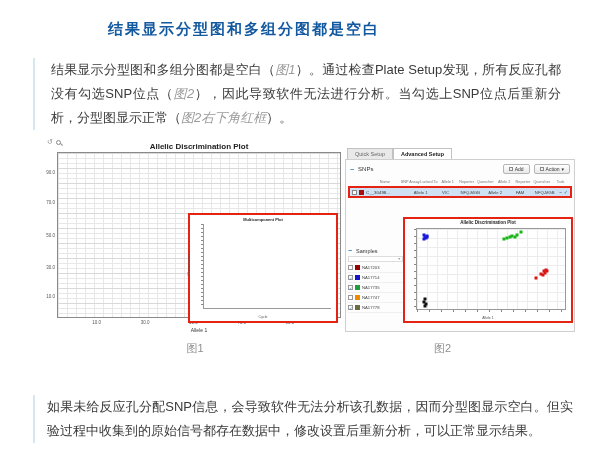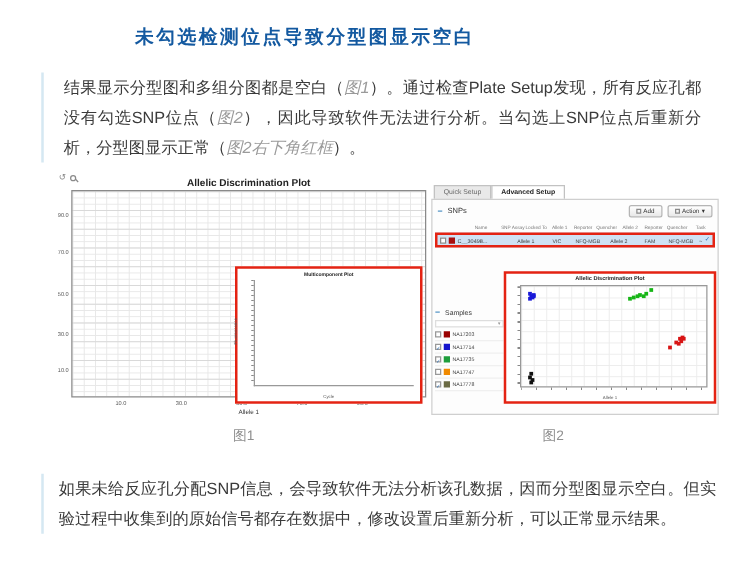--- a/index.html
+++ b/index.html
@@ -134,7 +134,7 @@
 
 <div class="page">
 
-  <h1 class="title">未勾选检测位点导致分型图显示空白</h1>
+  <h1 class="title">结果显示分型图和多组分图都是空白</h1>
 
   <p class="para para1"><span>结果显示分型图和多组分图都是空白（</span><span class="ref">图1</span><span>）。通过检查Plate Setup发现，所有反应孔都没有勾选SNP位点（</span><span class="ref">图2</span><span>），因此导致软件无法进行分析。当勾选上SNP位点后重新分析，分型图显示正常（</span><span class="ref">图2右下角红框</span><span>）。</span></p>
 

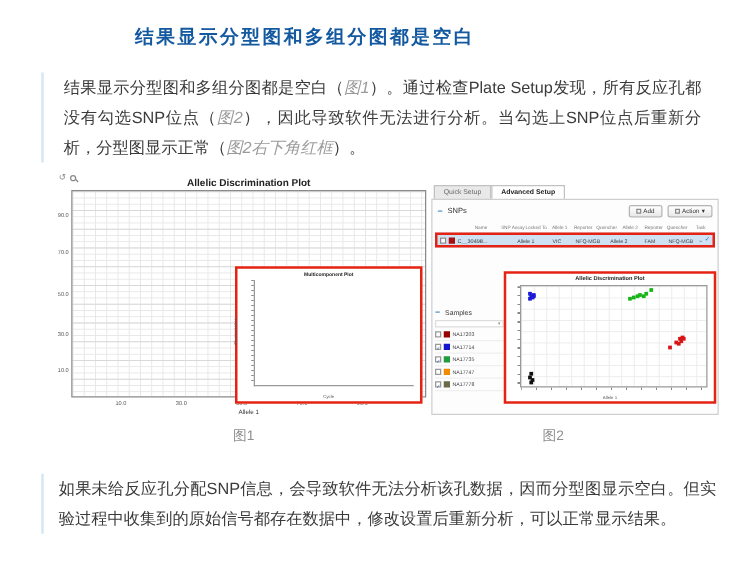--- a/index.html
+++ b/index.html
@@ -18,7 +18,7 @@
   .para { position:absolute; left:33px; border-left:2px solid #d5e8f2; padding-left:12px;
     font-size:13px; color:#3a3a3a; line-height:24px; text-align:justify; }
   .para1 { top:58px; width:528px;padding-left:16px; }
-  .para2 { top:379px; width:540px; }
+  .para2 { top:395px; width:540px; }
   .ref { color:#9a9a9a; font-style:italic; }
 
   

